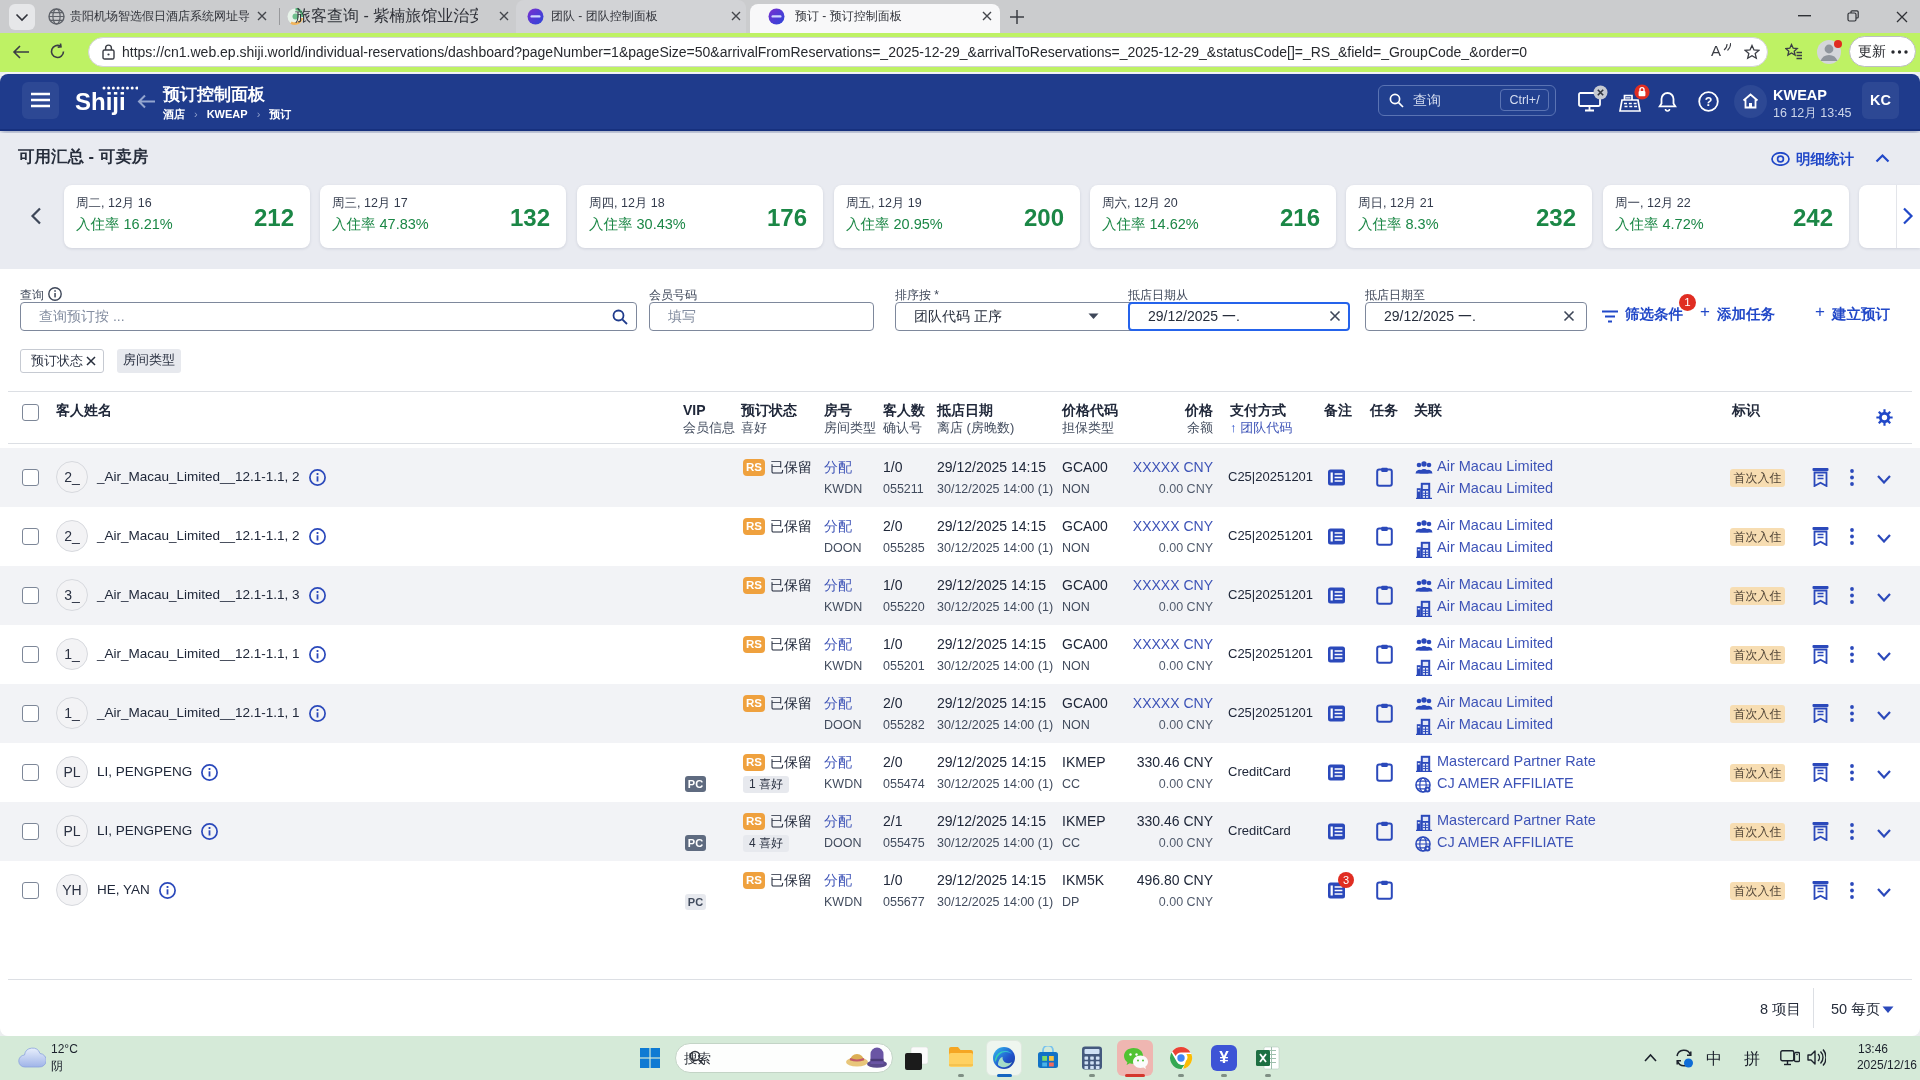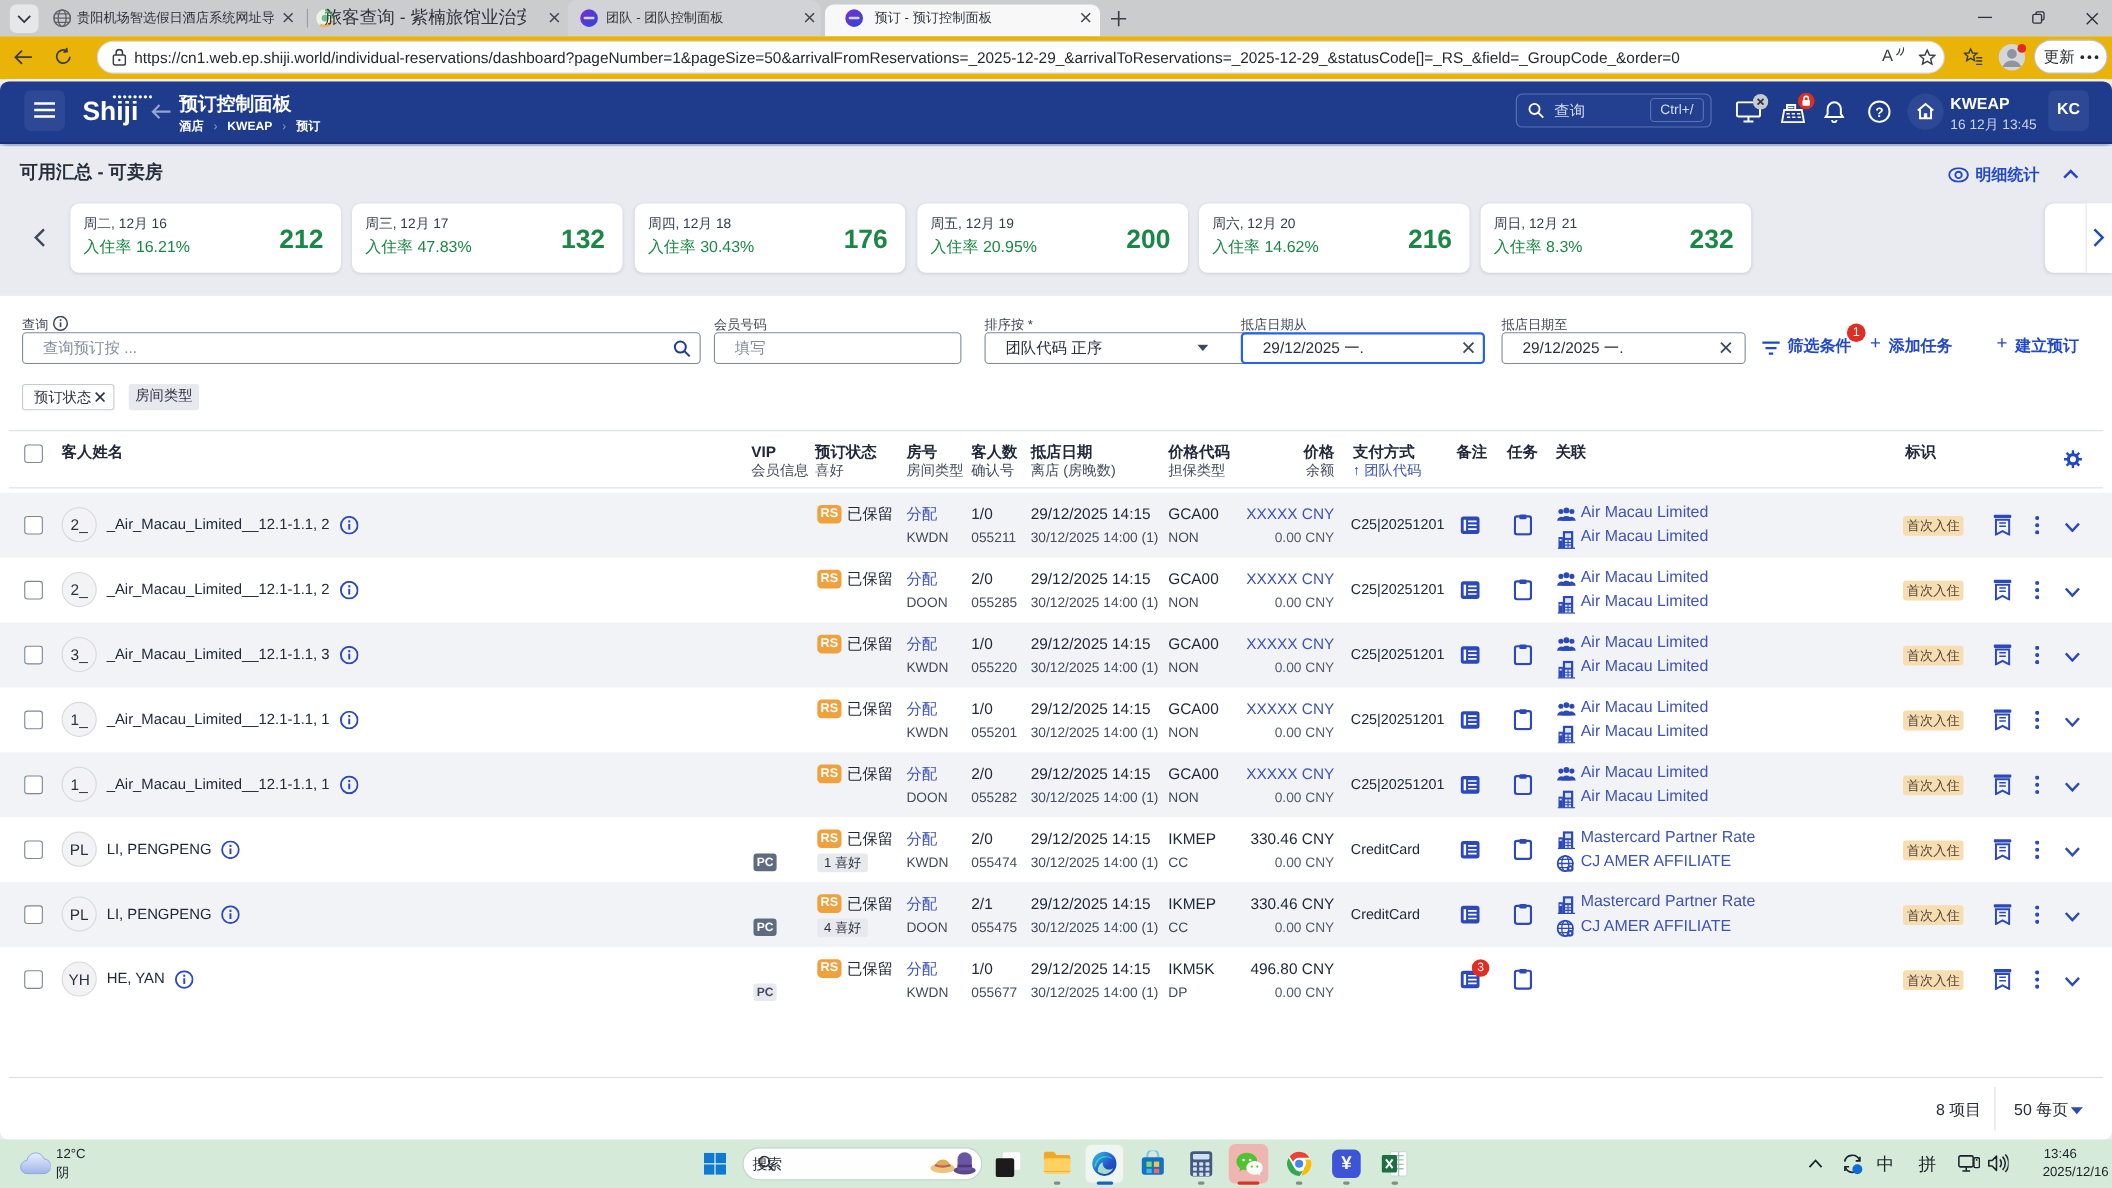--- a/index.html
+++ b/index.html
@@ -8,7 +8,7 @@
 #tabbar{position:absolute;left:0;top:0;width:1920px;height:33px;background:#cbccce}
 .tab{position:absolute;top:0;height:33px;font-size:12.5px;color:#31333a;display:flex;align-items:center}
 .tabtxt{white-space:nowrap;overflow:hidden}
-#addrbar{position:absolute;left:0;top:33px;width:1920px;height:39px;background:#eab308}
+#addrbar{position:absolute;left:0;top:33px;width:1920px;height:39px;background:#bef264}
 
 #page{position:absolute;left:0;top:72px;width:1920px;height:964px;background:#fff;border-radius:8px 8px 8px 8px;overflow:hidden}
 #bluehead{position:absolute;left:0;top:2px;width:1920px;height:57px;background:#1f3b8c;border-radius:8px 8px 0 0;border-bottom:2px solid #16307e;box-shadow:0 3px 7px rgba(30,50,110,.45)}

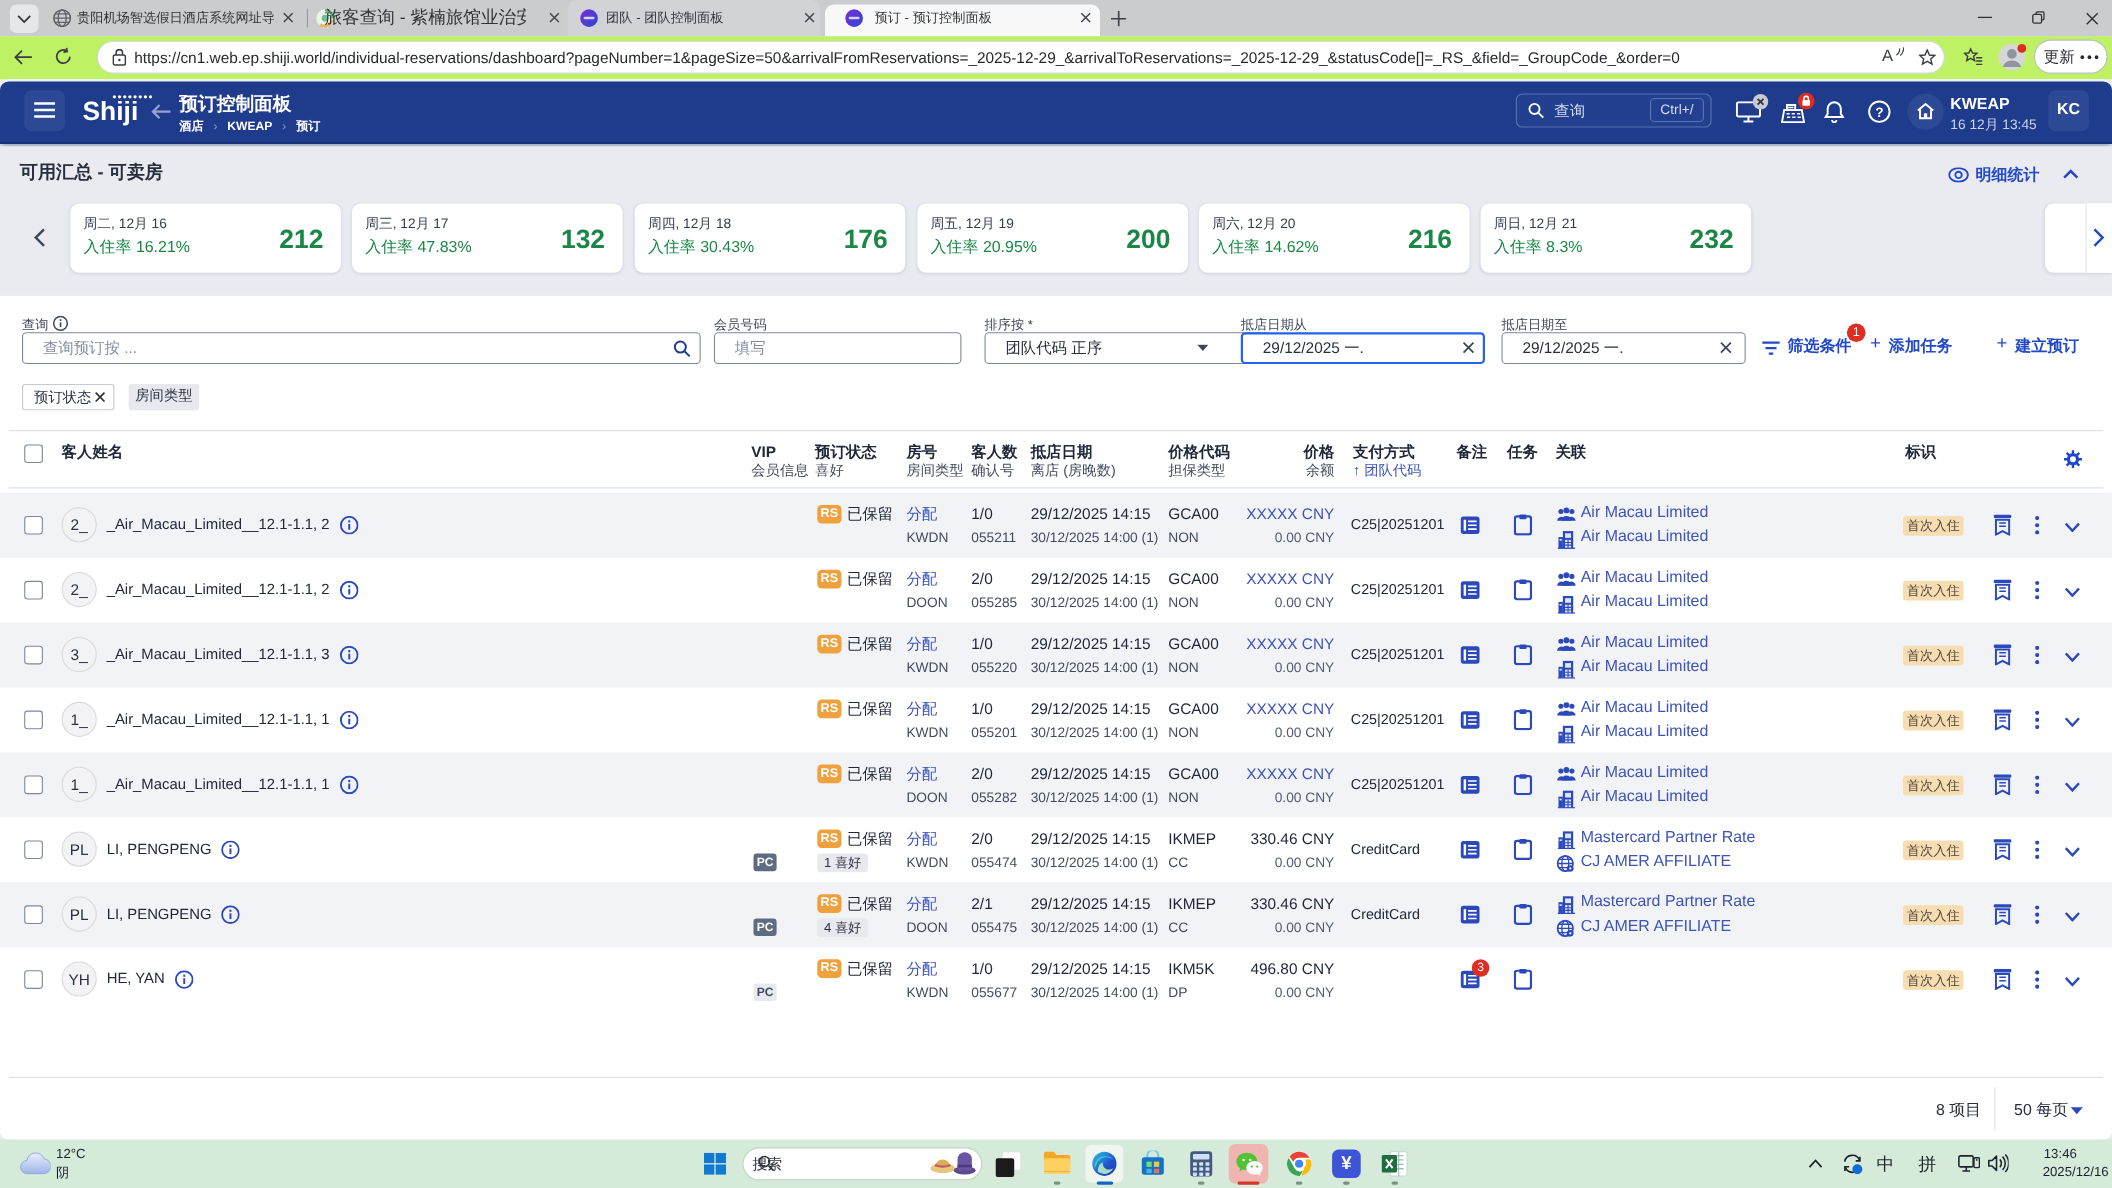--- a/index.html
+++ b/index.html
@@ -268,6 +268,11 @@
       <div class="cocc">入住率 8.3%</div>
       <div class="cnum">232</div>
     </div>
+<div class="card" style="left:1603px;width:246px">
+      <div class="cday">周一, 12月 22</div>
+      <div class="cocc">入住率 4.72%</div>
+      <div class="cnum">242</div>
+    </div>
 <div class="card" style="left:1859px;width:61px;border-radius:8px 0 0 8px"></div>
 <div class="abs" style="left:1896px;top:113px;width:24px;height:63px;background:#fff;border-left:1px solid #e3e5ea"></div>
 <svg class="abs" style="left:1902px;top:135px" width="12" height="18" viewBox="0 0 12 18">

